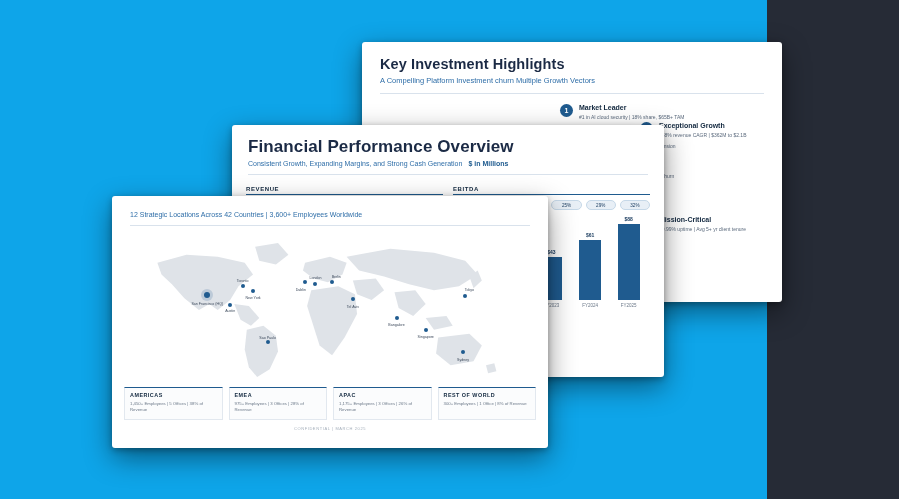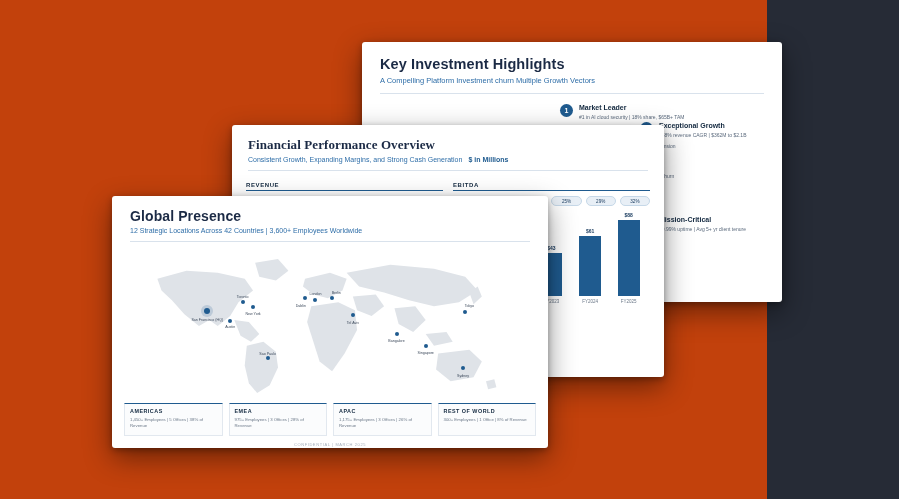--- a/index.html
+++ b/index.html
@@ -13,7 +13,7 @@
   #stage {
     position: relative;
     width: 767px; height: 499px;
-    background: #c2410c;
+    background: #0ea5e9;
   }
 
   

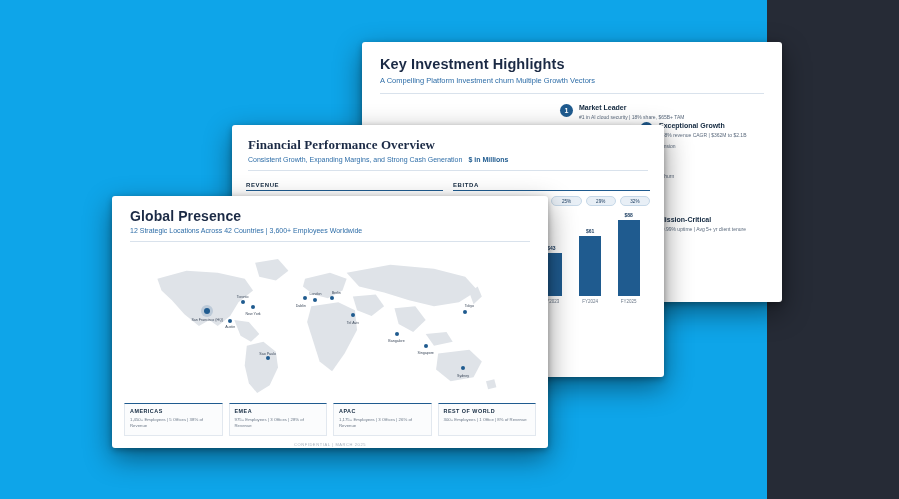--- a/index.html
+++ b/index.html
@@ -98,7 +98,7 @@
     width: 432px; height: 252px;
   }
   #slide-financial .hdr { padding: 12px 16px 5px 16px; }
-  #slide-financial .slide-title { font-size: 13px; font-family: Liberation Serif, serif; }
+  #slide-financial .slide-title { font-size: 17px; }
   #slide-financial .subrow {
     display: flex; align-items: baseline; gap: 6px; margin-top: 3px;
   }

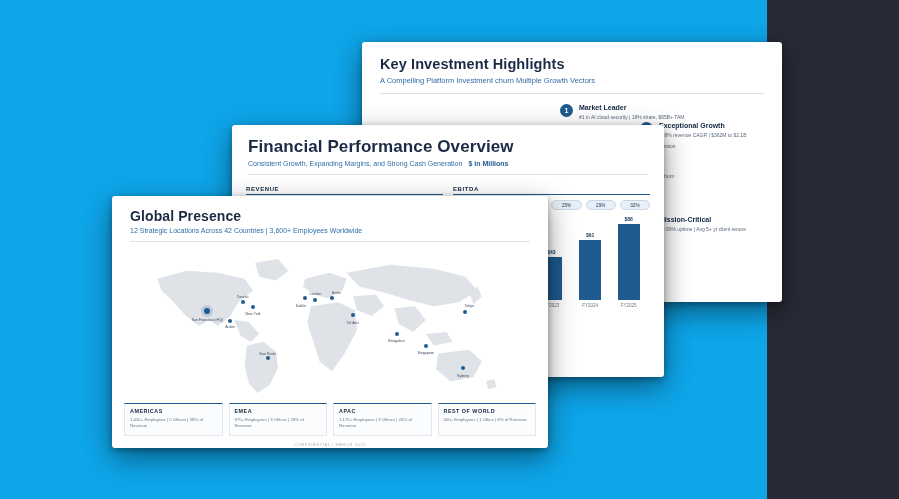--- a/index.html
+++ b/index.html
@@ -452,7 +452,6 @@
 
   <div class="slide" id="slide-global">
     <div class="hdr">
-      <div class="slide-title">Global Presence</div>
       <div class="slide-sub">12 Strategic Locations Across 42 Countries  |  3,600+ Employees Worldwide</div>
       <div class="rule"></div>
     </div>

